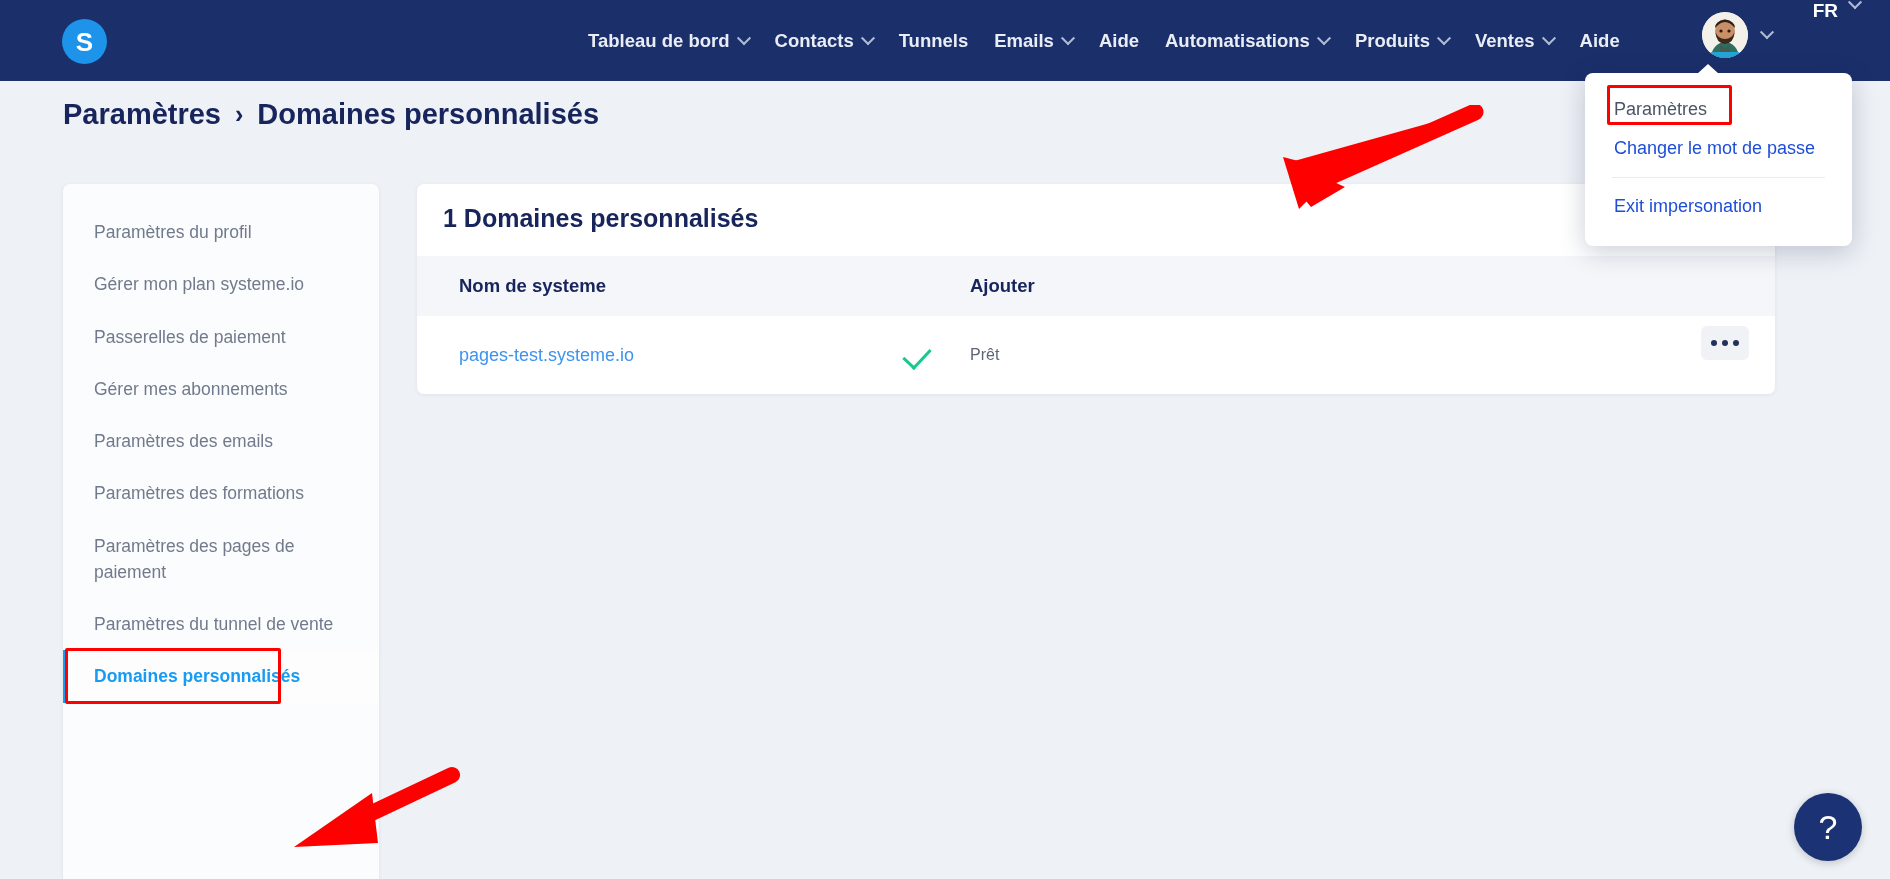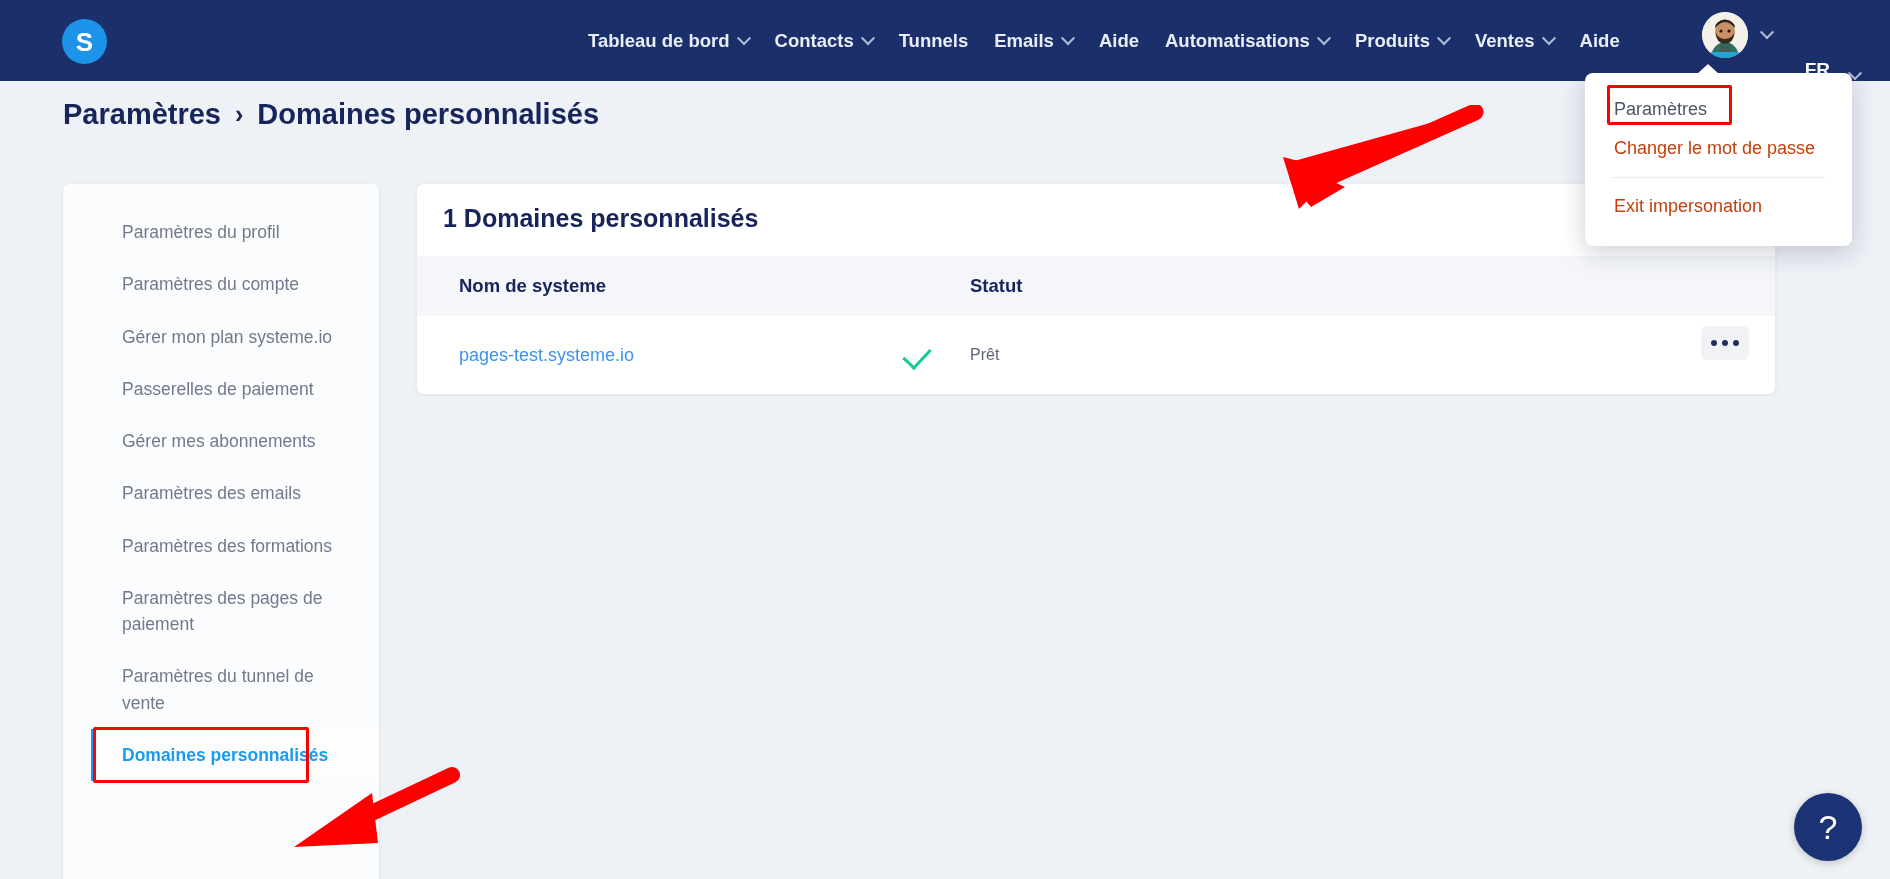--- a/index.html
+++ b/index.html
@@ -52,7 +52,7 @@
   }
   .lang {
     position:absolute; right:30px; top:0; height:81px;
-    display:flex; align-items:flex-end; gap:20px;
+    display:flex; align-items:flex-start; gap:12px;
     color:#ffffff; font-size:19px; font-weight:bold; cursor:pointer;
   }
 

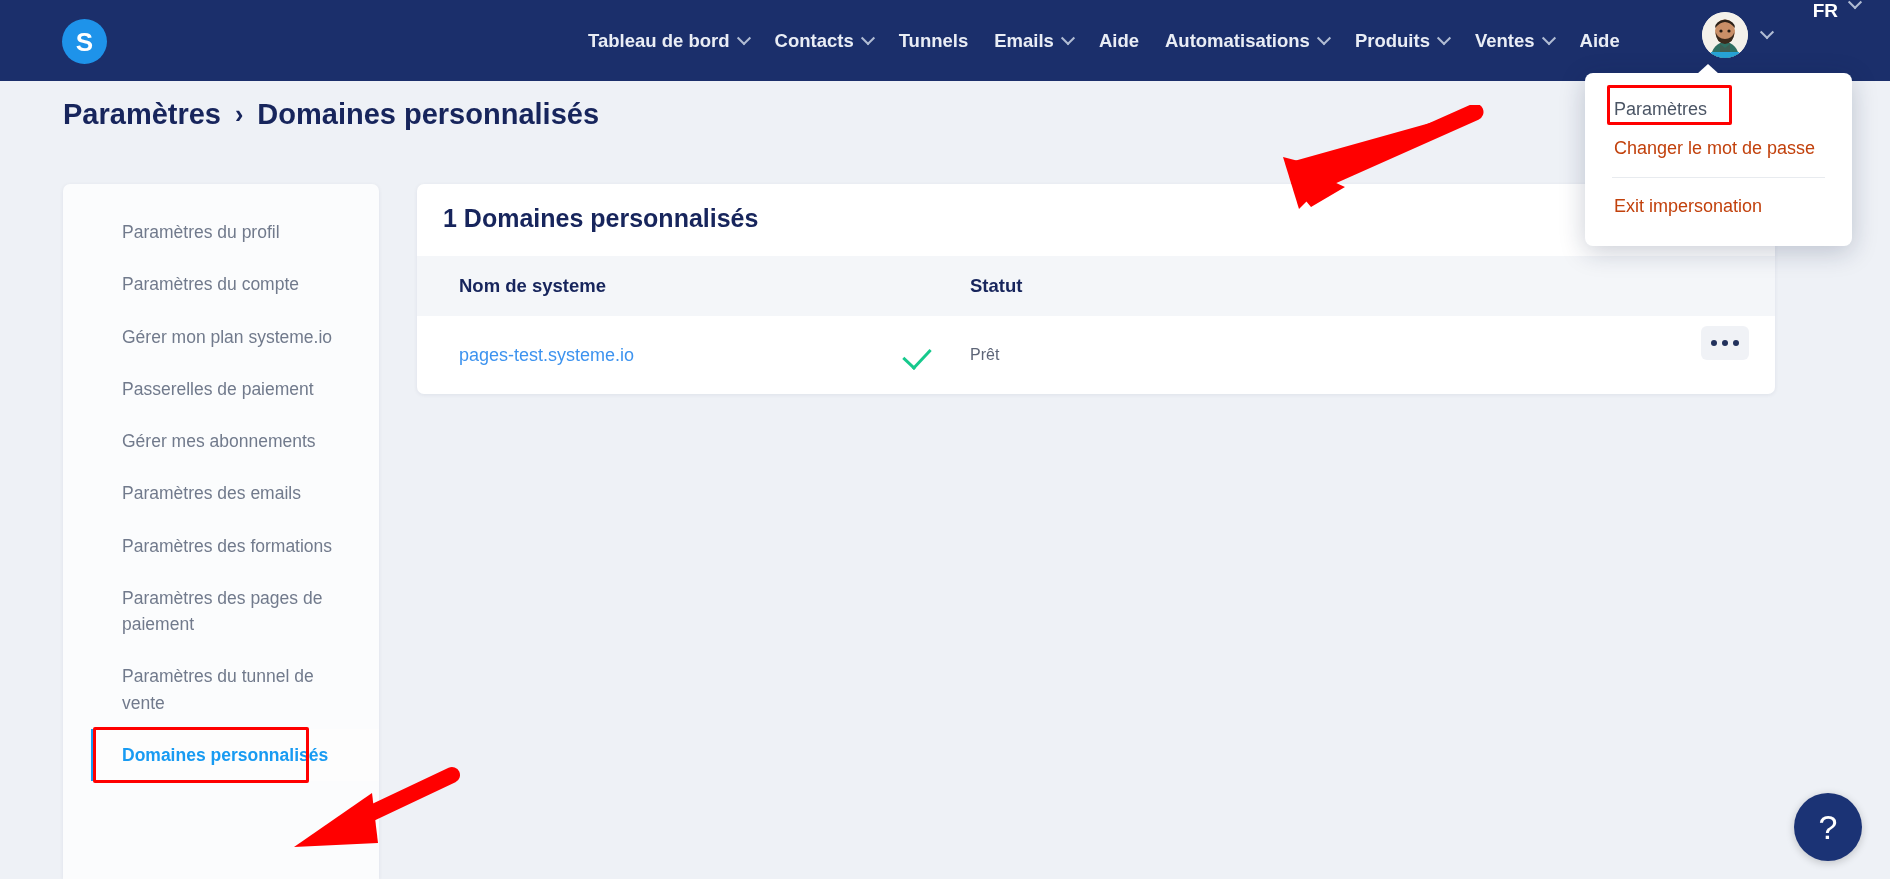--- a/index.html
+++ b/index.html
@@ -196,7 +196,7 @@
     border-bottom:10px solid #fff;
   }
   .dd-item {
-    padding:9px 29px; font-size:18px; color:#c2410c;
+    padding:9px 29px; font-size:18px; color:#1d4ed8;
     cursor:pointer; white-space:nowrap;
   }
   .dd-item.highlight { color:#4b5565; }

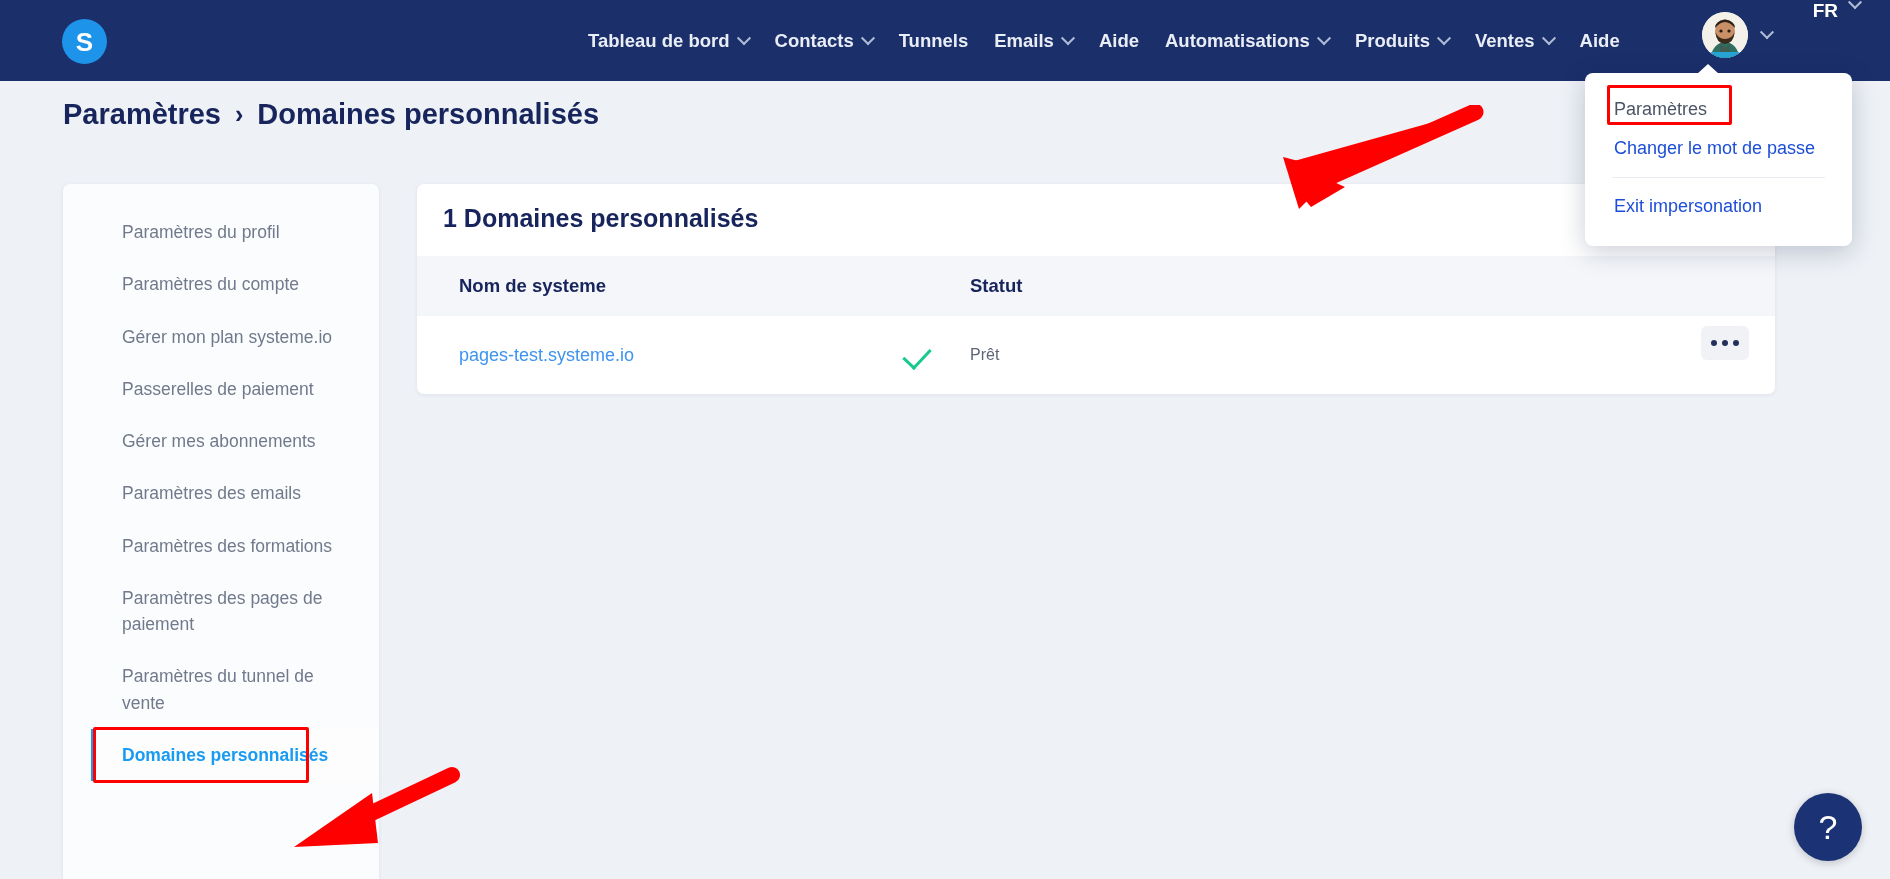--- a/index.html
+++ b/index.html
@@ -107,7 +107,6 @@
     padding:13px 26px 13px 31px;
     font-size:17.5px; color:#717a8c; line-height:1.5;
     cursor:pointer;
-    margin-left:28px;
   }
   .side-item.active {
     color:#189bf2; font-weight:bold;

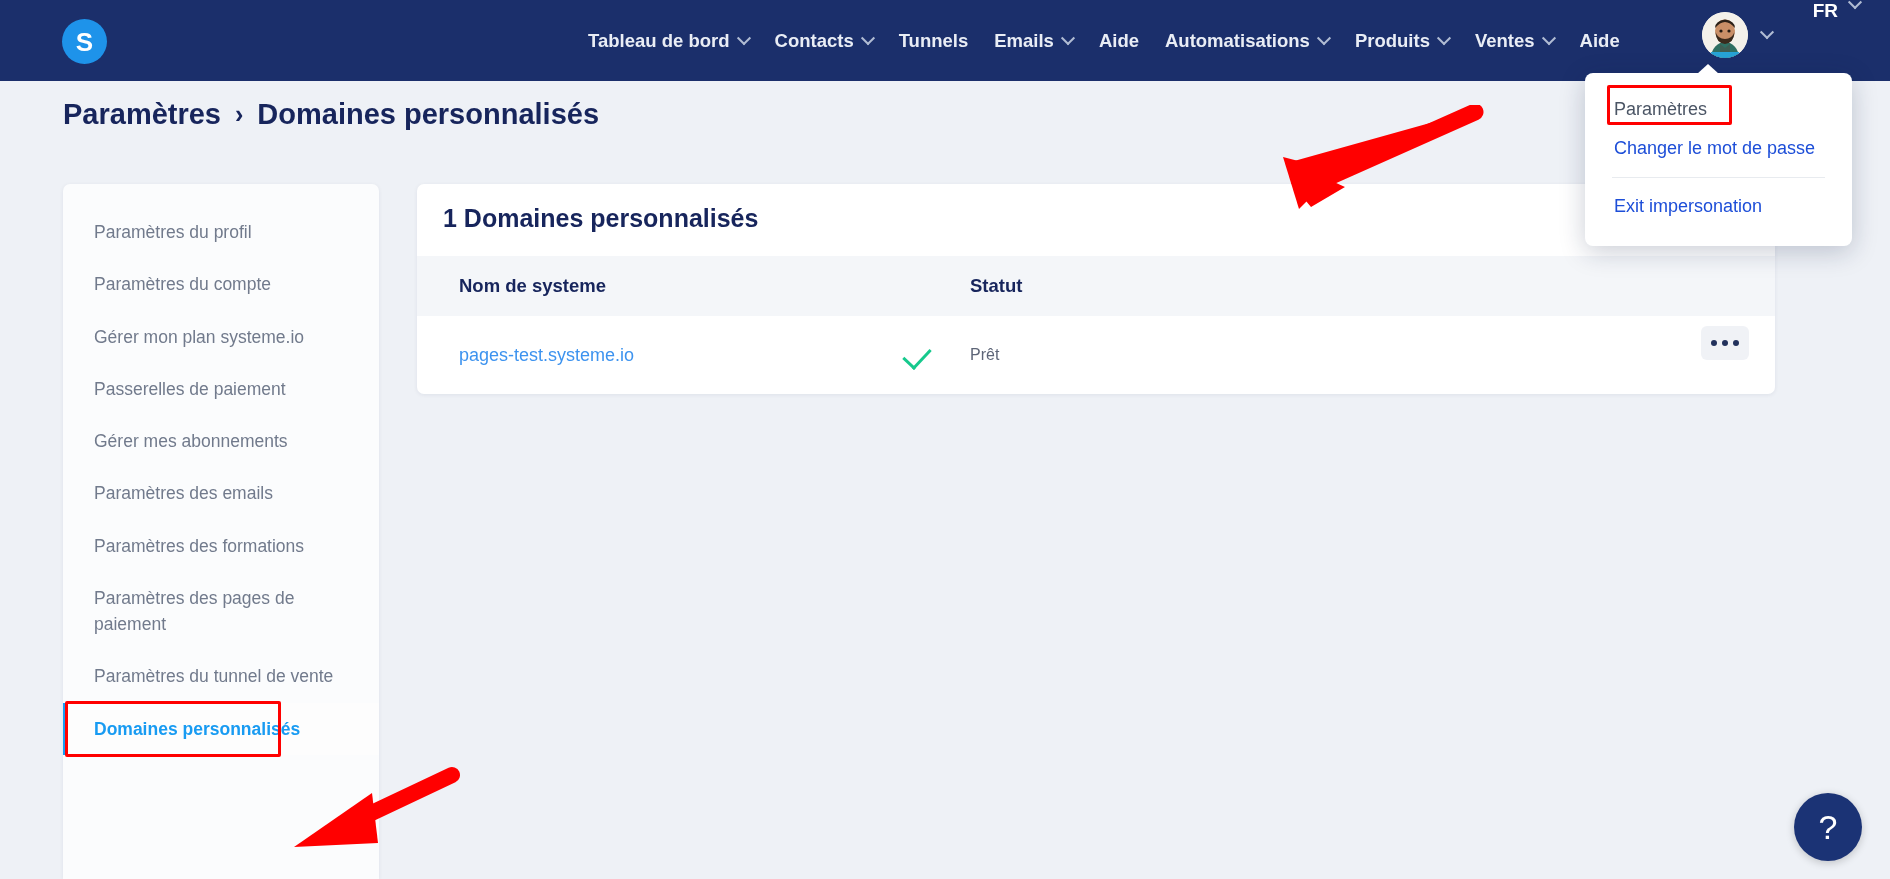--- a/index.html
+++ b/index.html
@@ -294,7 +294,6 @@
 
     <div class="sidebar">
       <div class="side-item"><span>Paramètres du profil</span></div>
-      <div class="side-item"><span>Paramètres du compte</span></div>
       <div class="side-item"><span>Gérer mon plan systeme.io</span></div>
       <div class="side-item"><span>Passerelles de paiement</span></div>
       <div class="side-item"><span>Gérer mes abonnements</span></div>

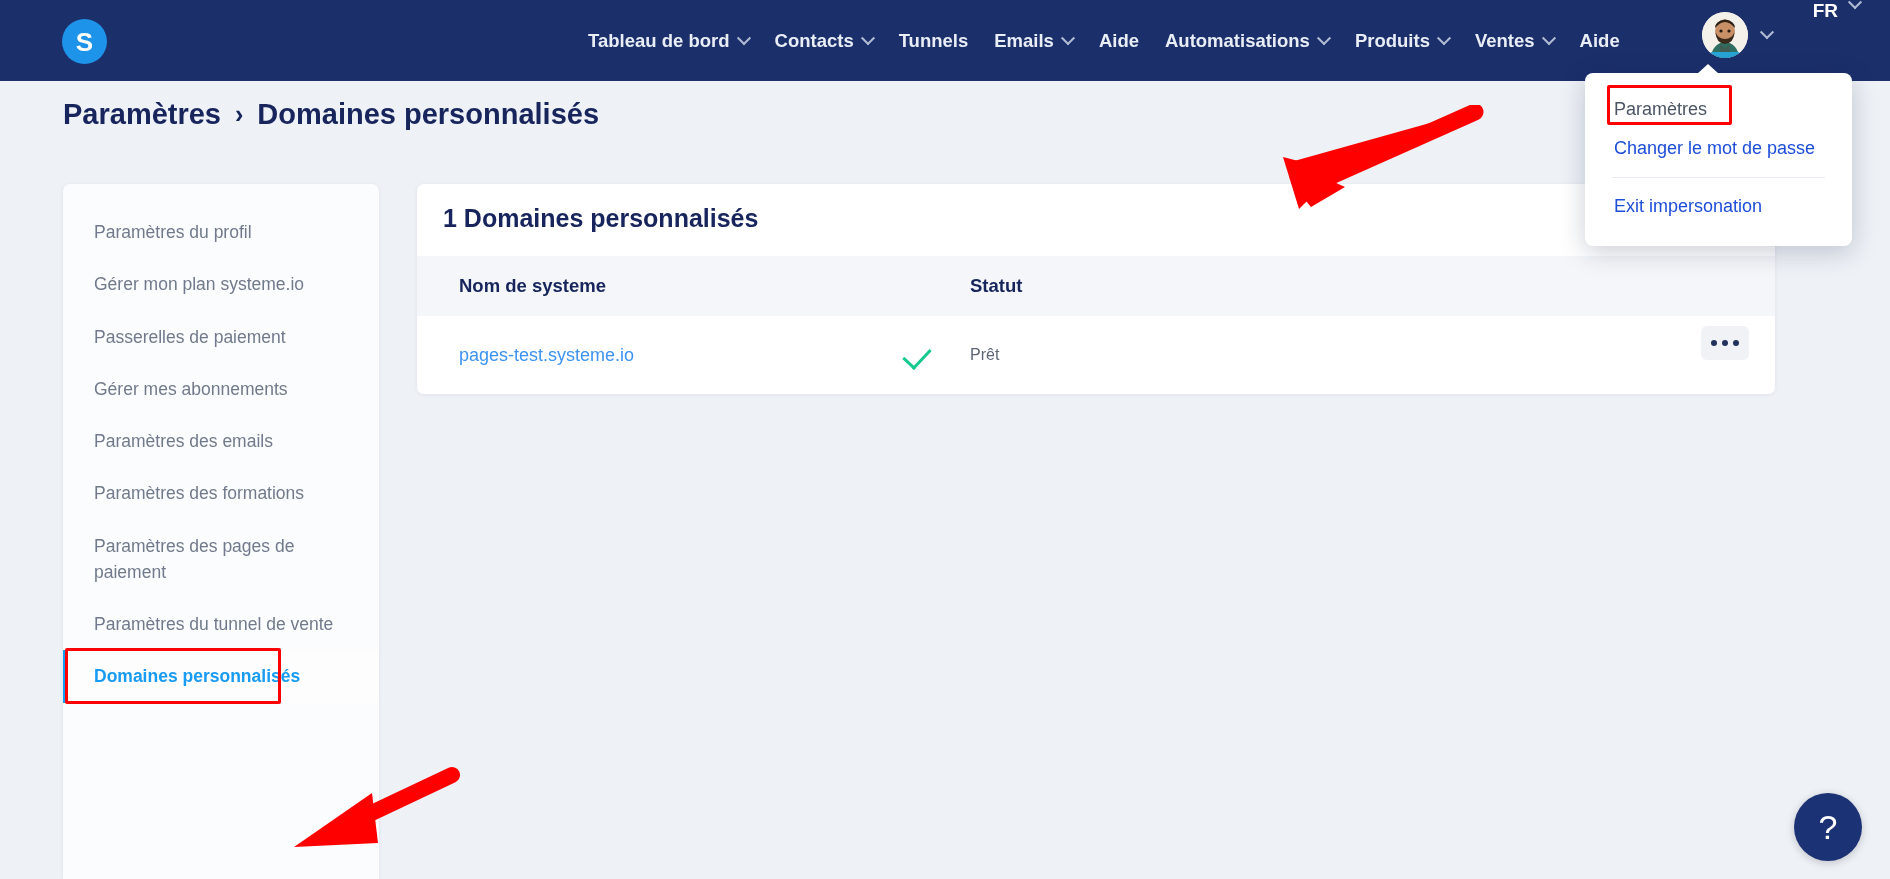--- a/index.html
+++ b/index.html
@@ -309,7 +309,7 @@
 
       <div class="table-head">
         <div class="th c1">Nom de systeme</div>
-        <div class="th c2">Statut</div>
+        <div class="th c2">Ajouter</div>
       </div>
 
       <div class="table-row">

